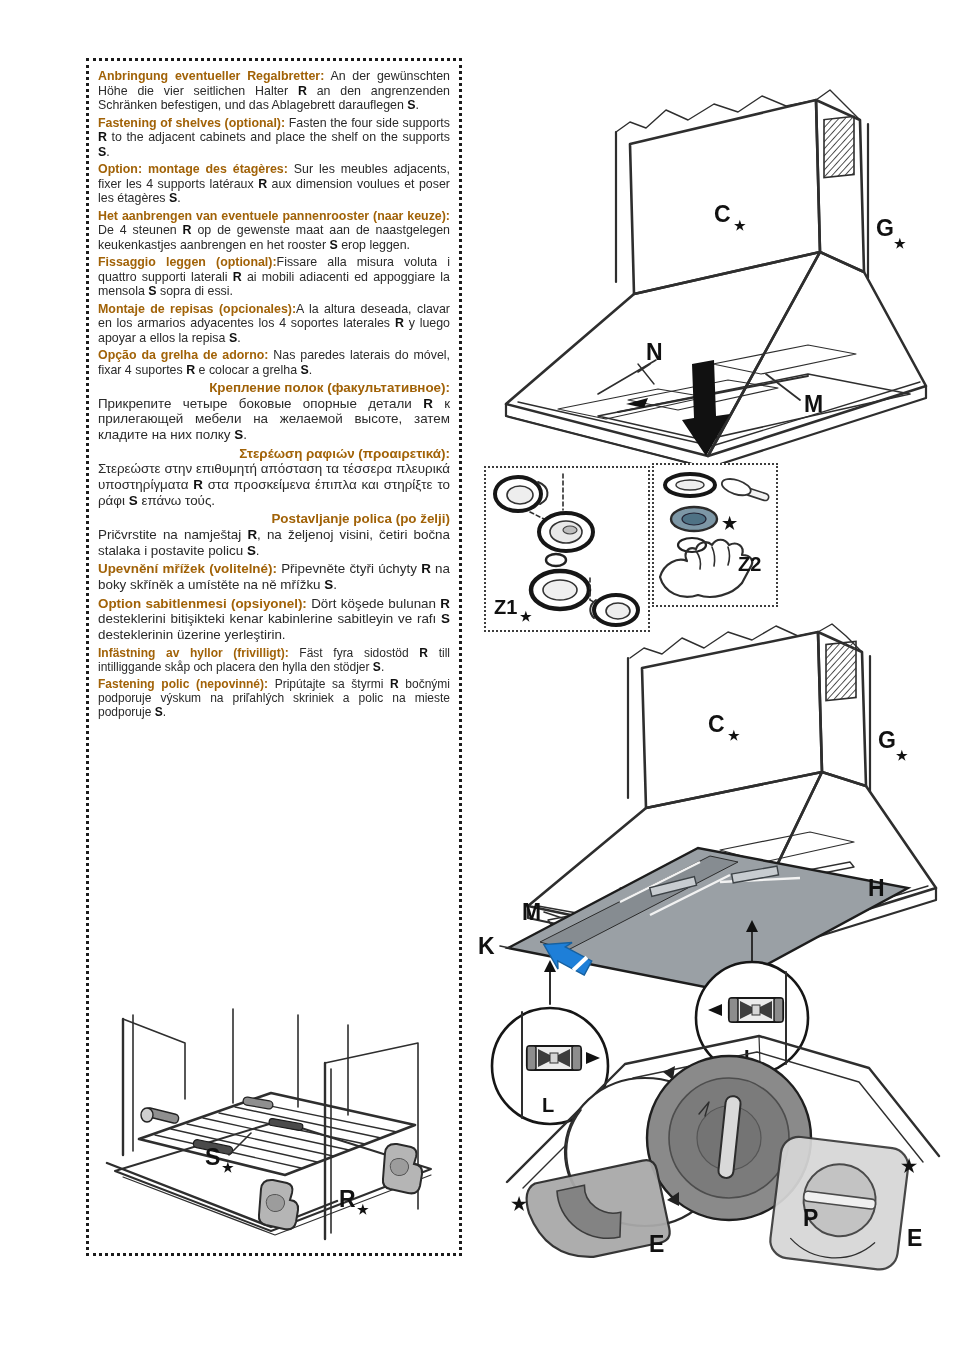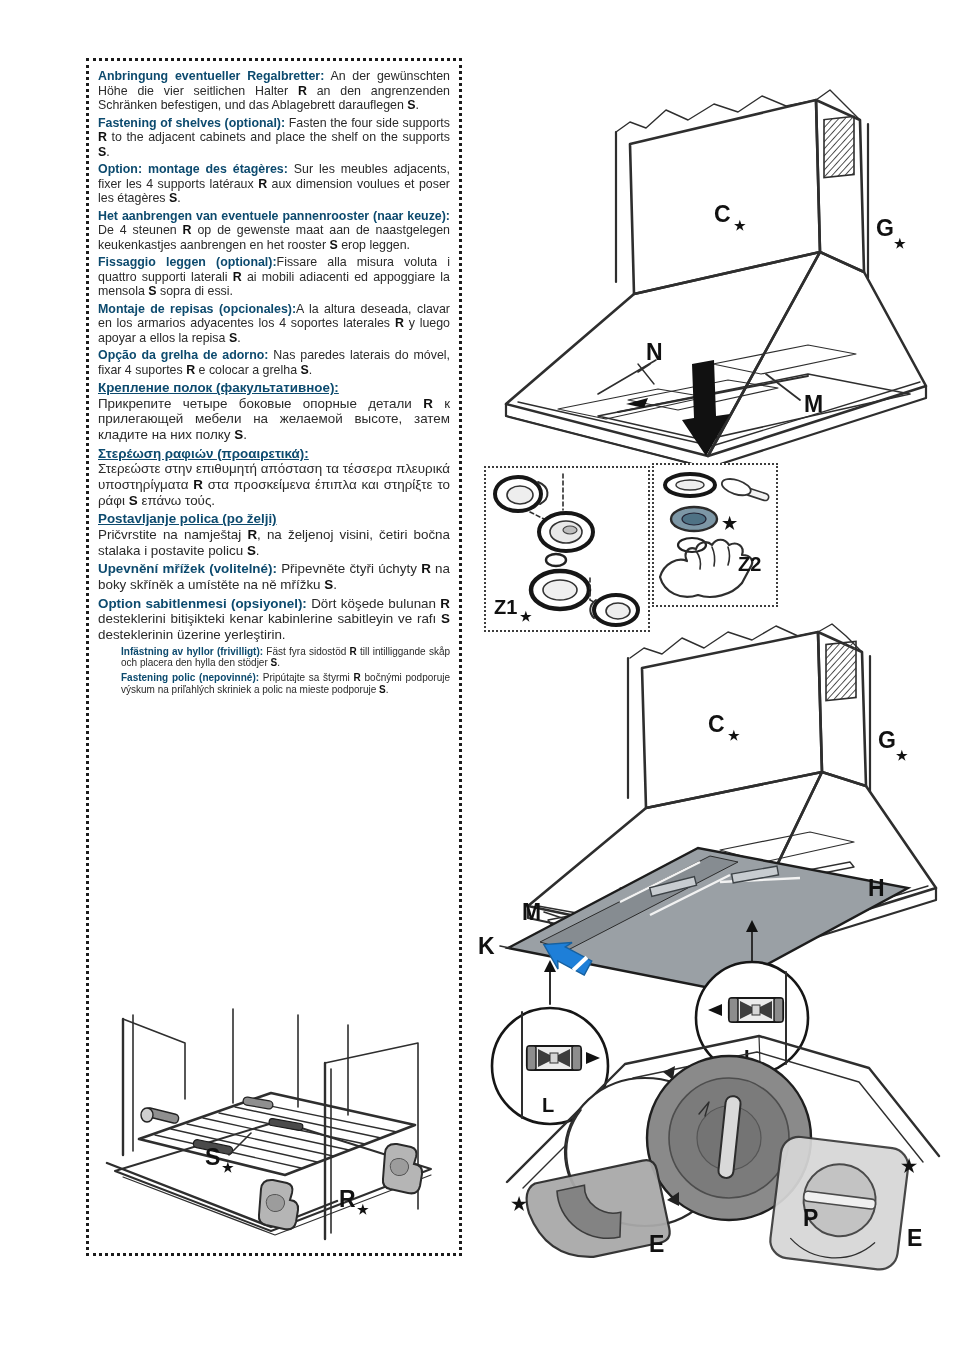--- a/index.html
+++ b/index.html
@@ -9,7 +9,7 @@
   .textbox{position:absolute;left:86px;top:58px;width:352px;height:1176px;
            border:3px dotted #1b1b1b;padding:8px 9px;color:#222222;}
   .textbox p{margin:0 0 3px 0;font-size:12.4px;line-height:1.17;text-align:justify;color:#2a2a2a;}
-  .textbox p .h{font-weight:bold;color:#0c4a6e;}
+  .textbox p .h{font-weight:bold;color:#a16207;}
   .textbox p.lg{font-size:13.4px;}
   .textbox p.sm{font-size:10px;margin-left:23px;}
   .textbox p.blockh .h{display:block;text-align:left;text-decoration:underline;}

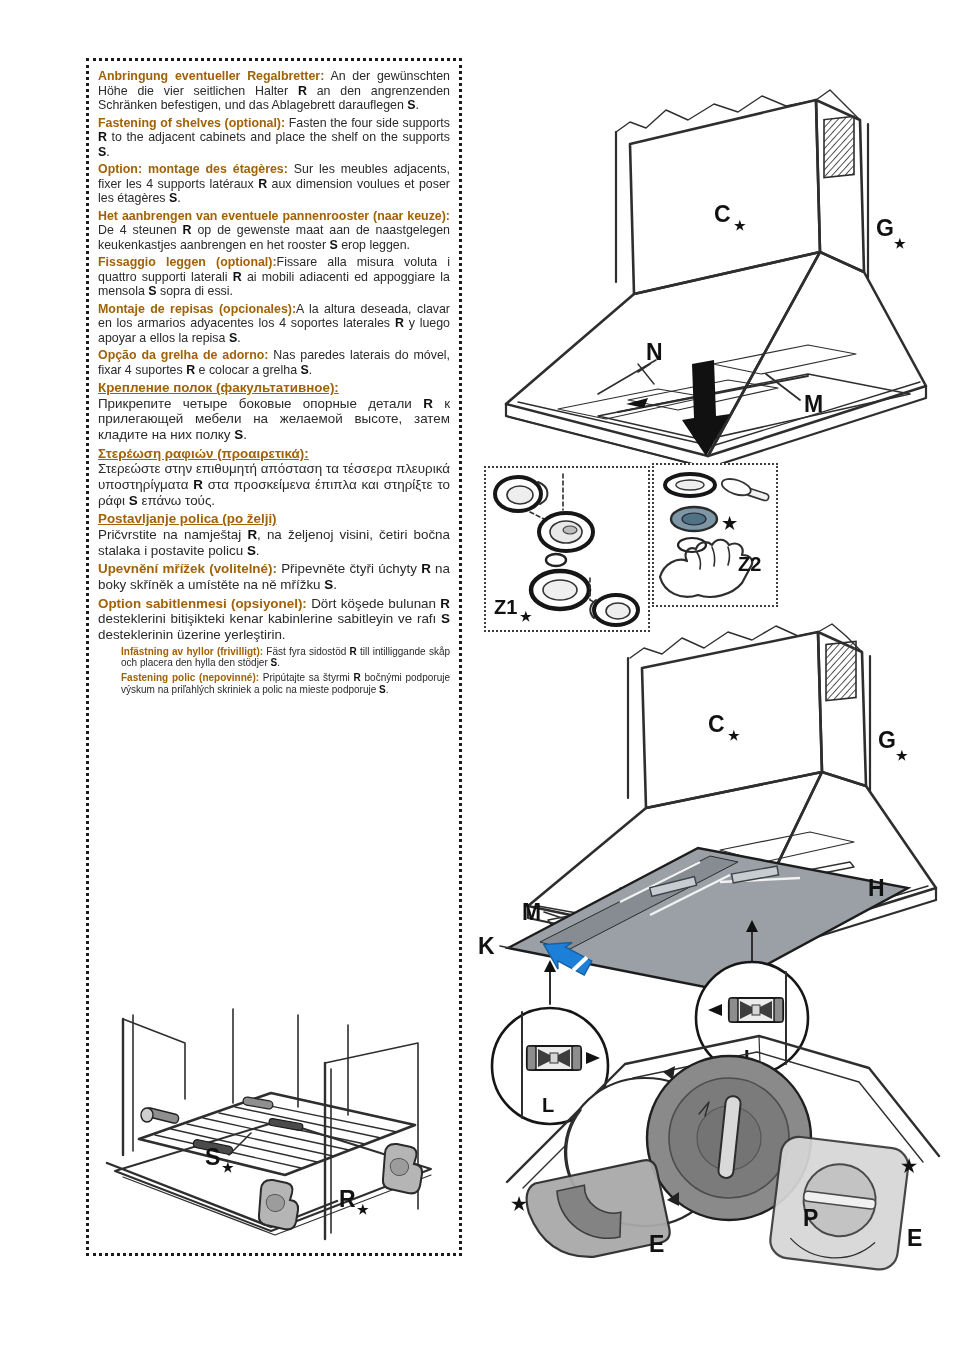--- a/index.html
+++ b/index.html
@@ -12,7 +12,7 @@
   .textbox p .h{font-weight:bold;color:#a16207;}
   .textbox p.lg{font-size:13.4px;}
   .textbox p.sm{font-size:10px;margin-left:23px;}
-  .textbox p.blockh .h{display:block;text-align:left;text-decoration:underline;}
+  .textbox p.blockh .h{display:block;text-align:right;}
   .textbox b{color:#101010;}
   
   svg{position:absolute;overflow:visible;}

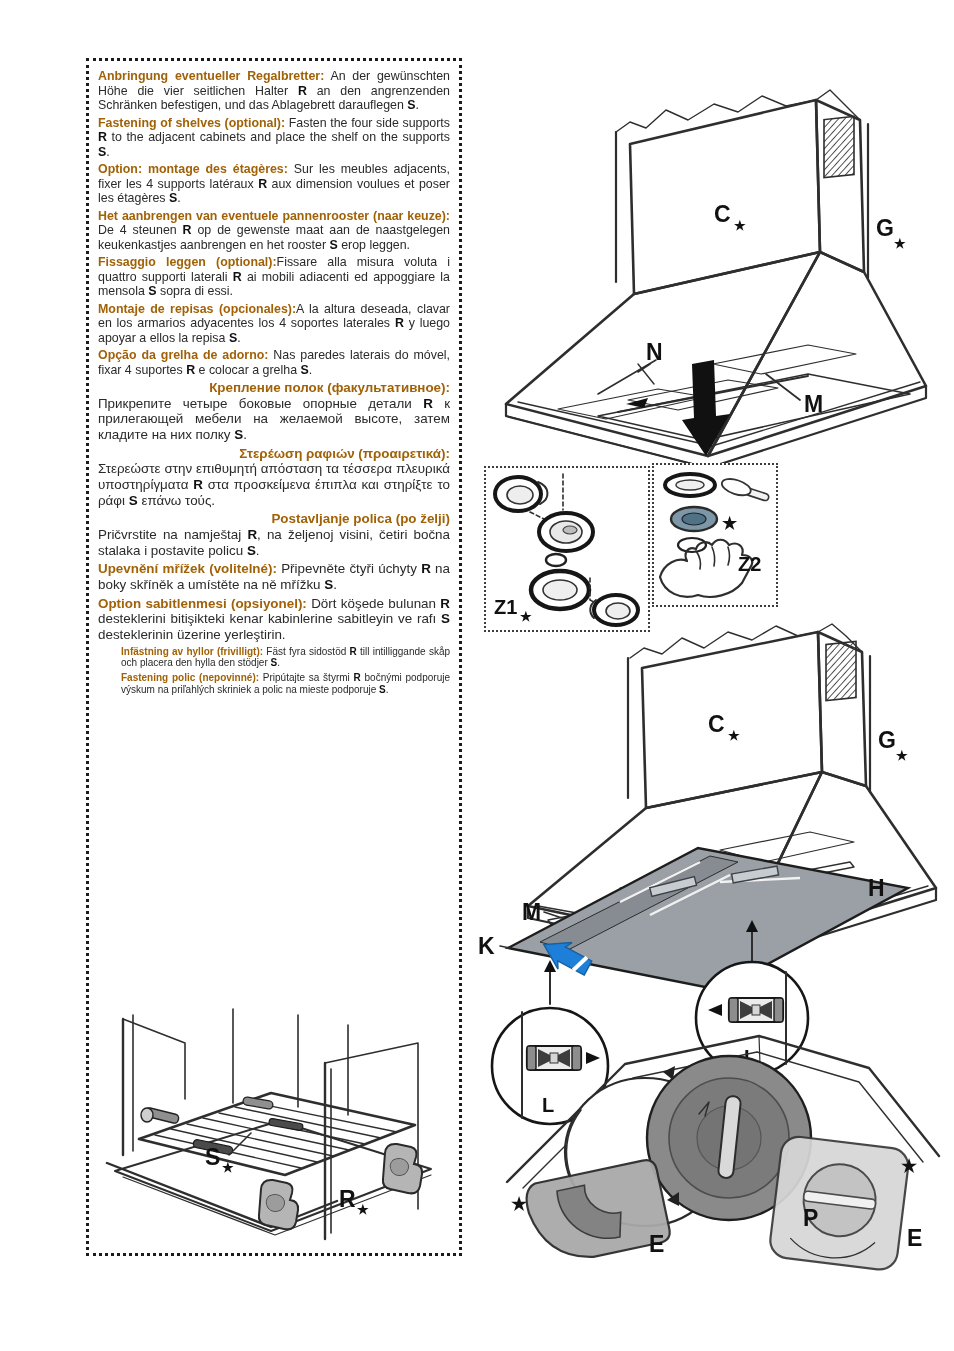--- a/index.html
+++ b/index.html
@@ -11,7 +11,7 @@
   .textbox p{margin:0 0 3px 0;font-size:12.4px;line-height:1.17;text-align:justify;color:#2a2a2a;}
   .textbox p .h{font-weight:bold;color:#a16207;}
   .textbox p.lg{font-size:13.4px;}
-  .textbox p.sm{font-size:10px;margin-left:23px;}
+  .textbox p.sm{font-size:12px;}
   .textbox p.blockh .h{display:block;text-align:right;}
   .textbox b{color:#101010;}
   

